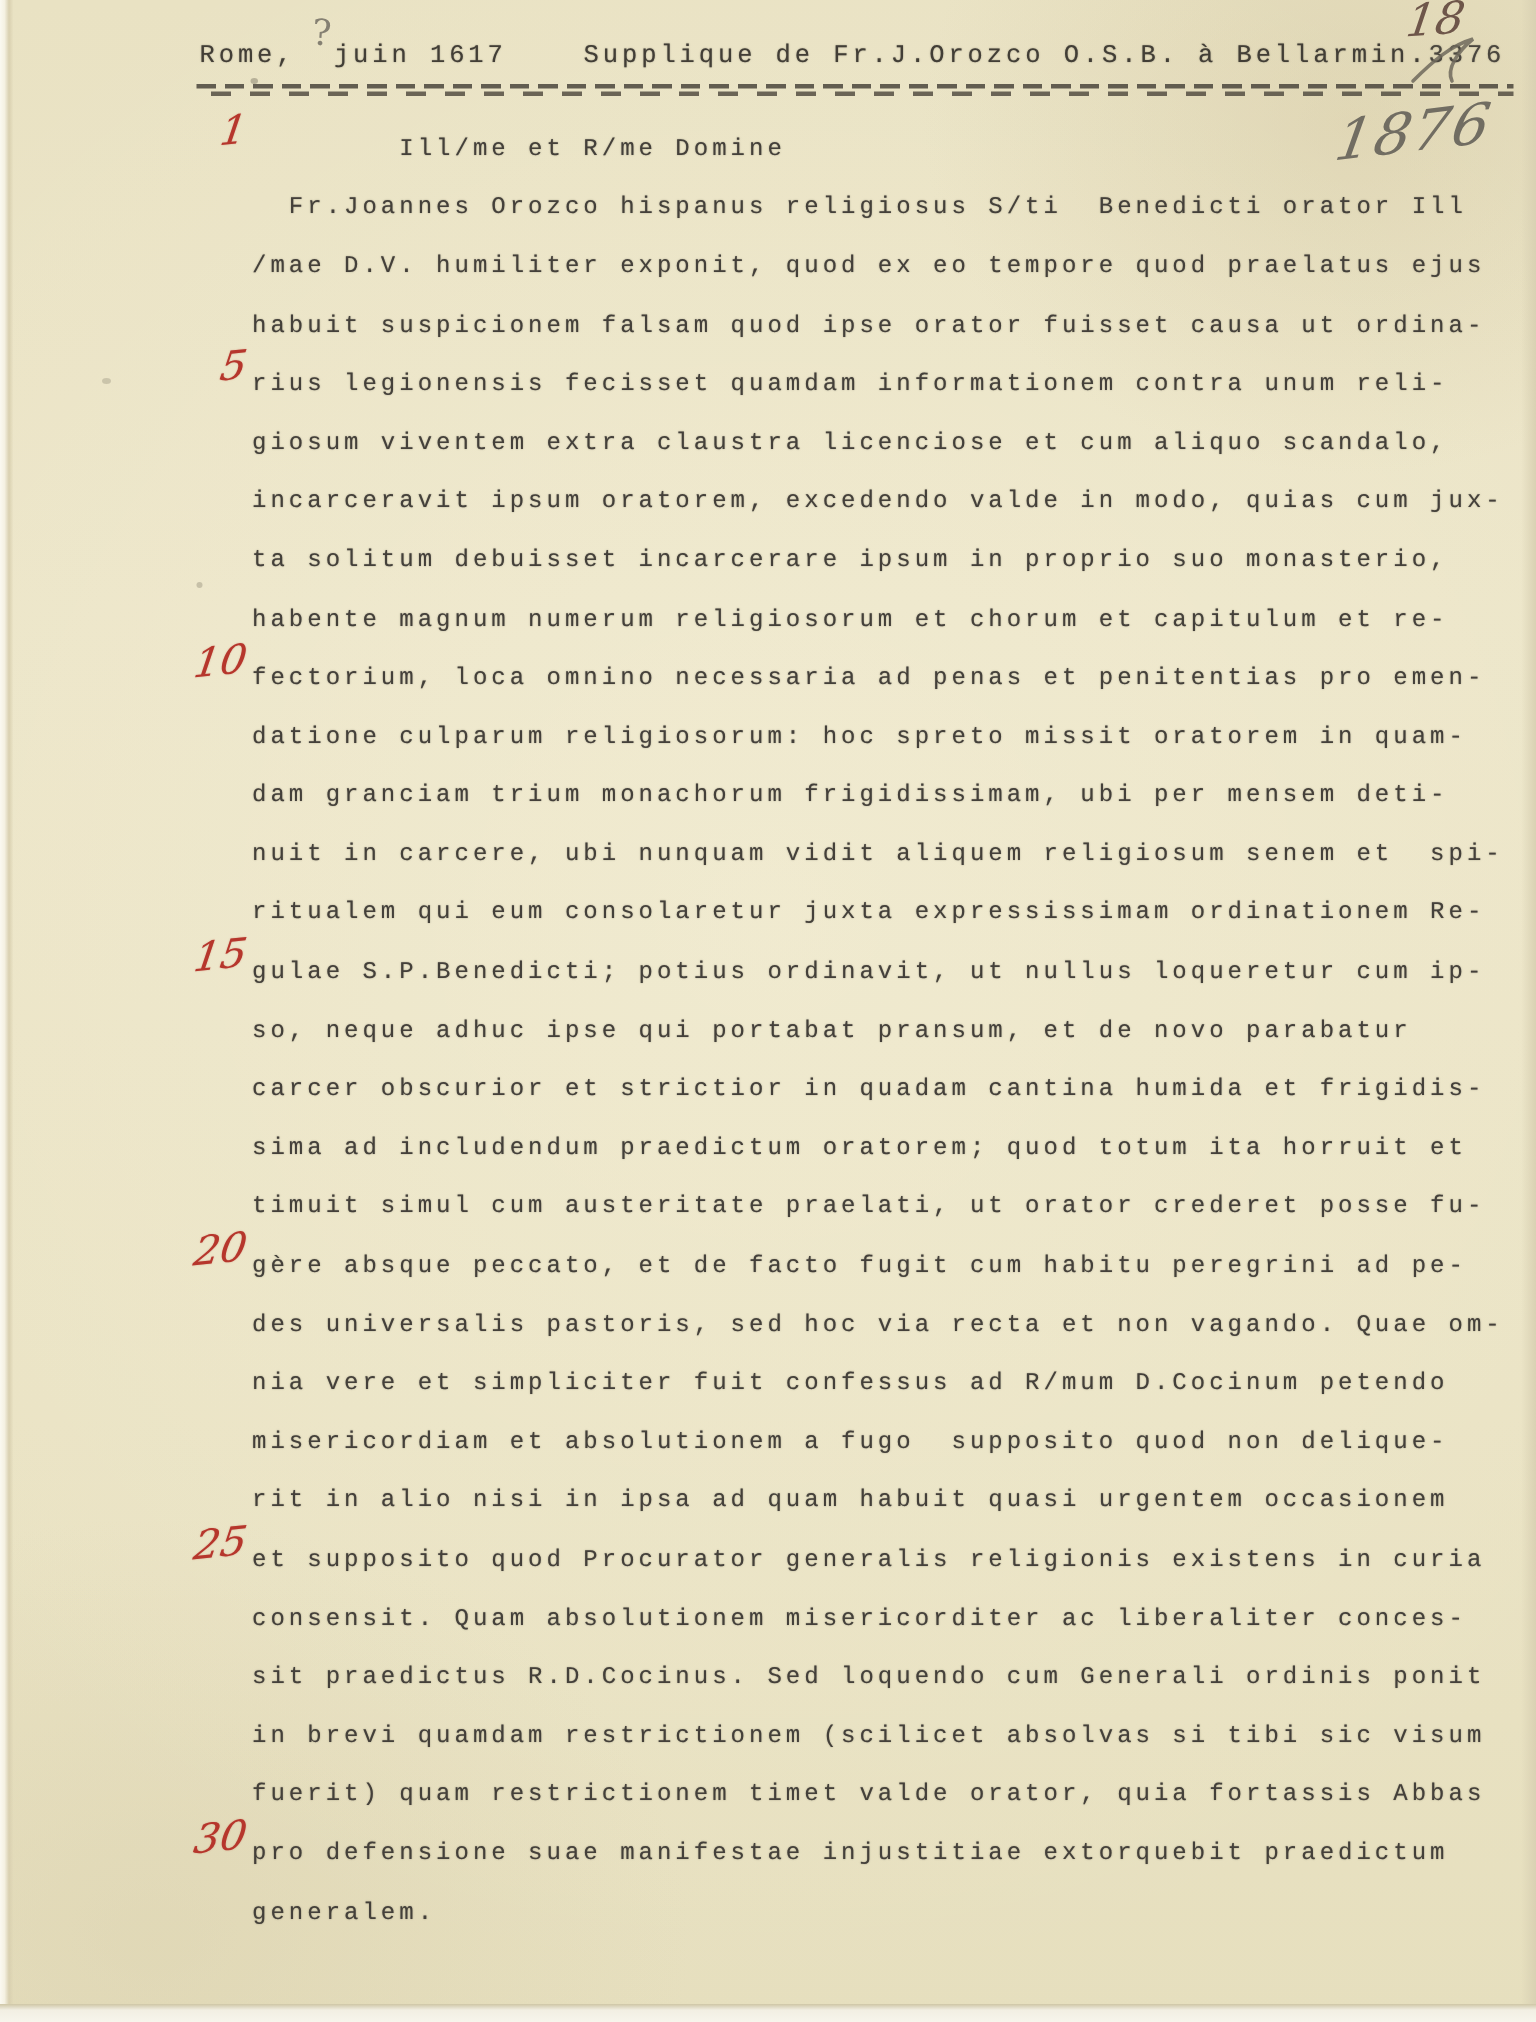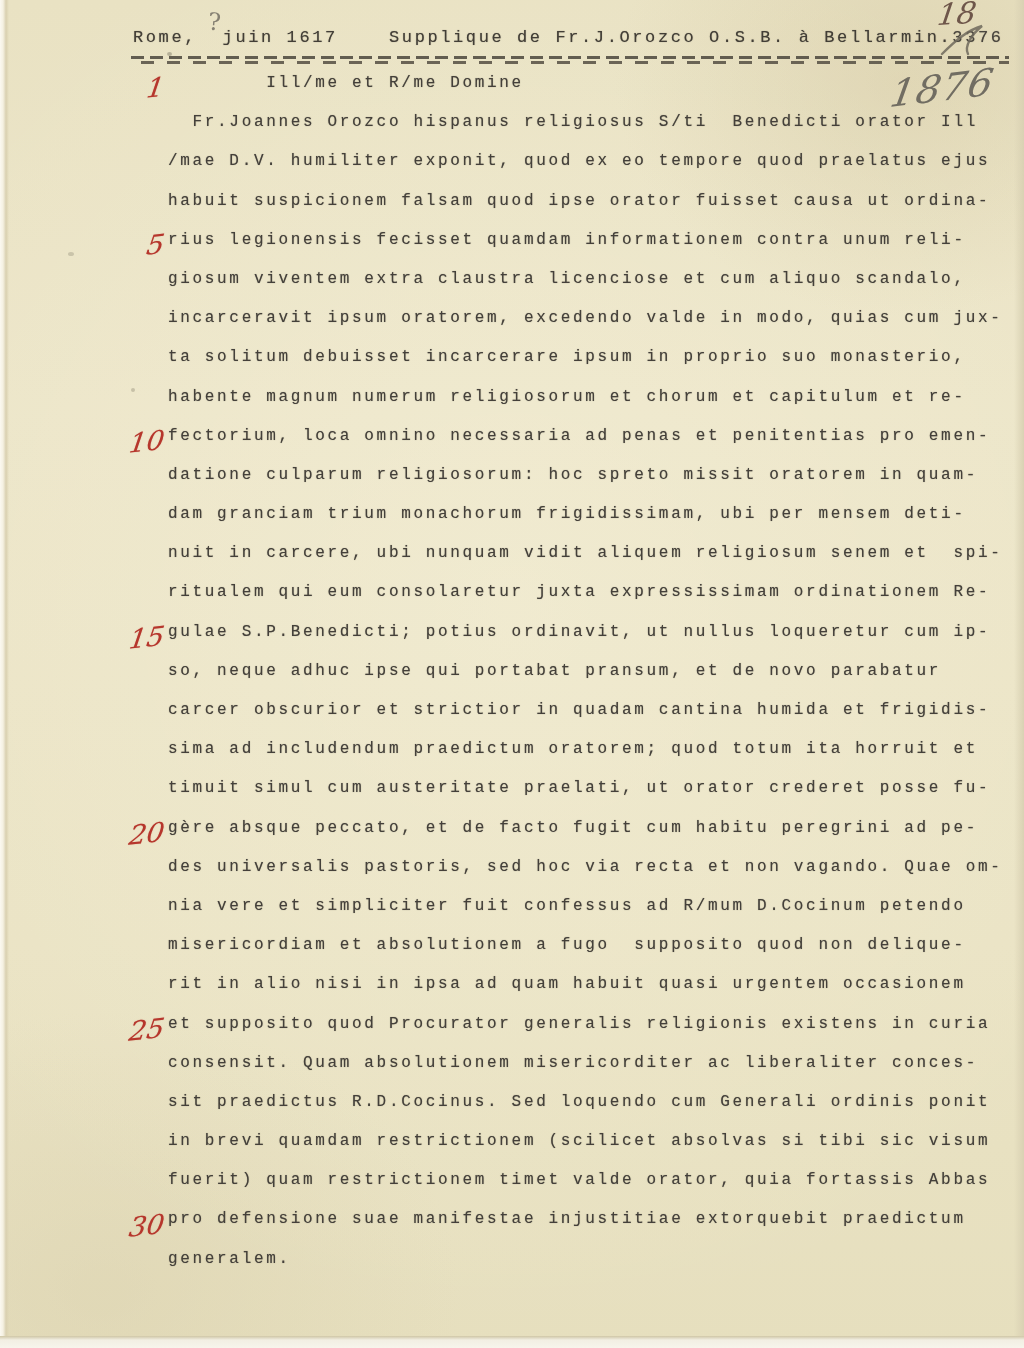--- a/index.html
+++ b/index.html
@@ -65,7 +65,7 @@
 
   
   .doc-body{
-    position:absolute;left:168px;top:64px;width:848px;
+    position:absolute;left:168px;top:80px;width:848px;
     font-size:16px;letter-spacing:2.67px;line-height:39.2px;
     color:#44403a;text-shadow:0 0 1px rgba(62,58,48,.5);
     white-space:pre;

